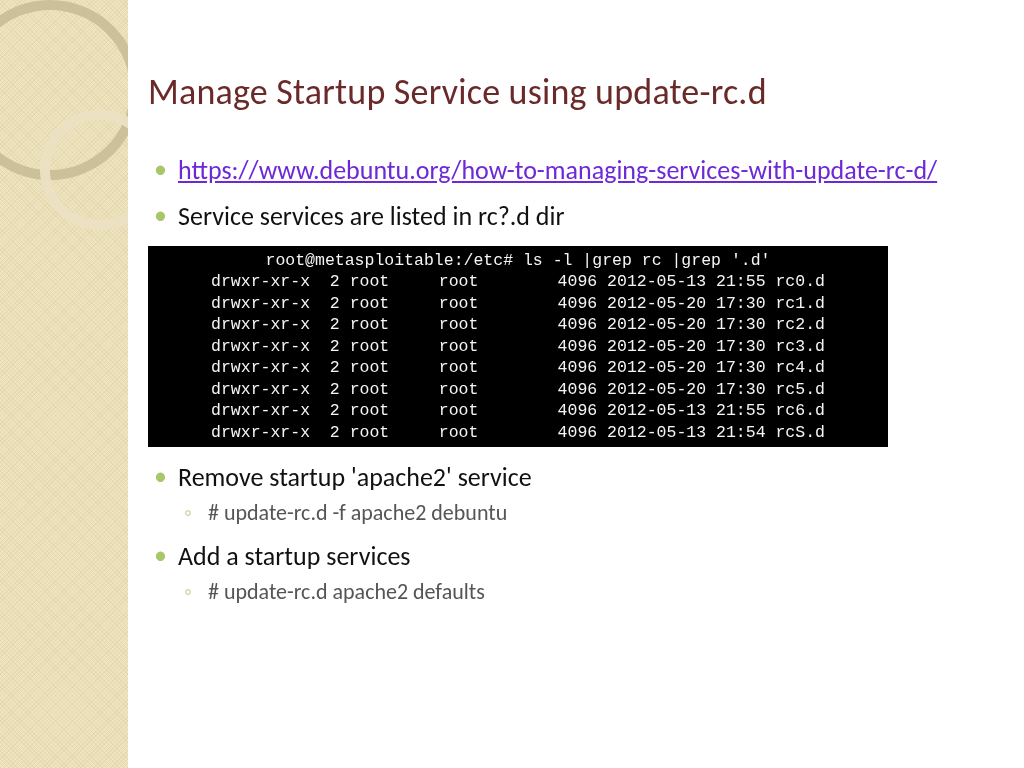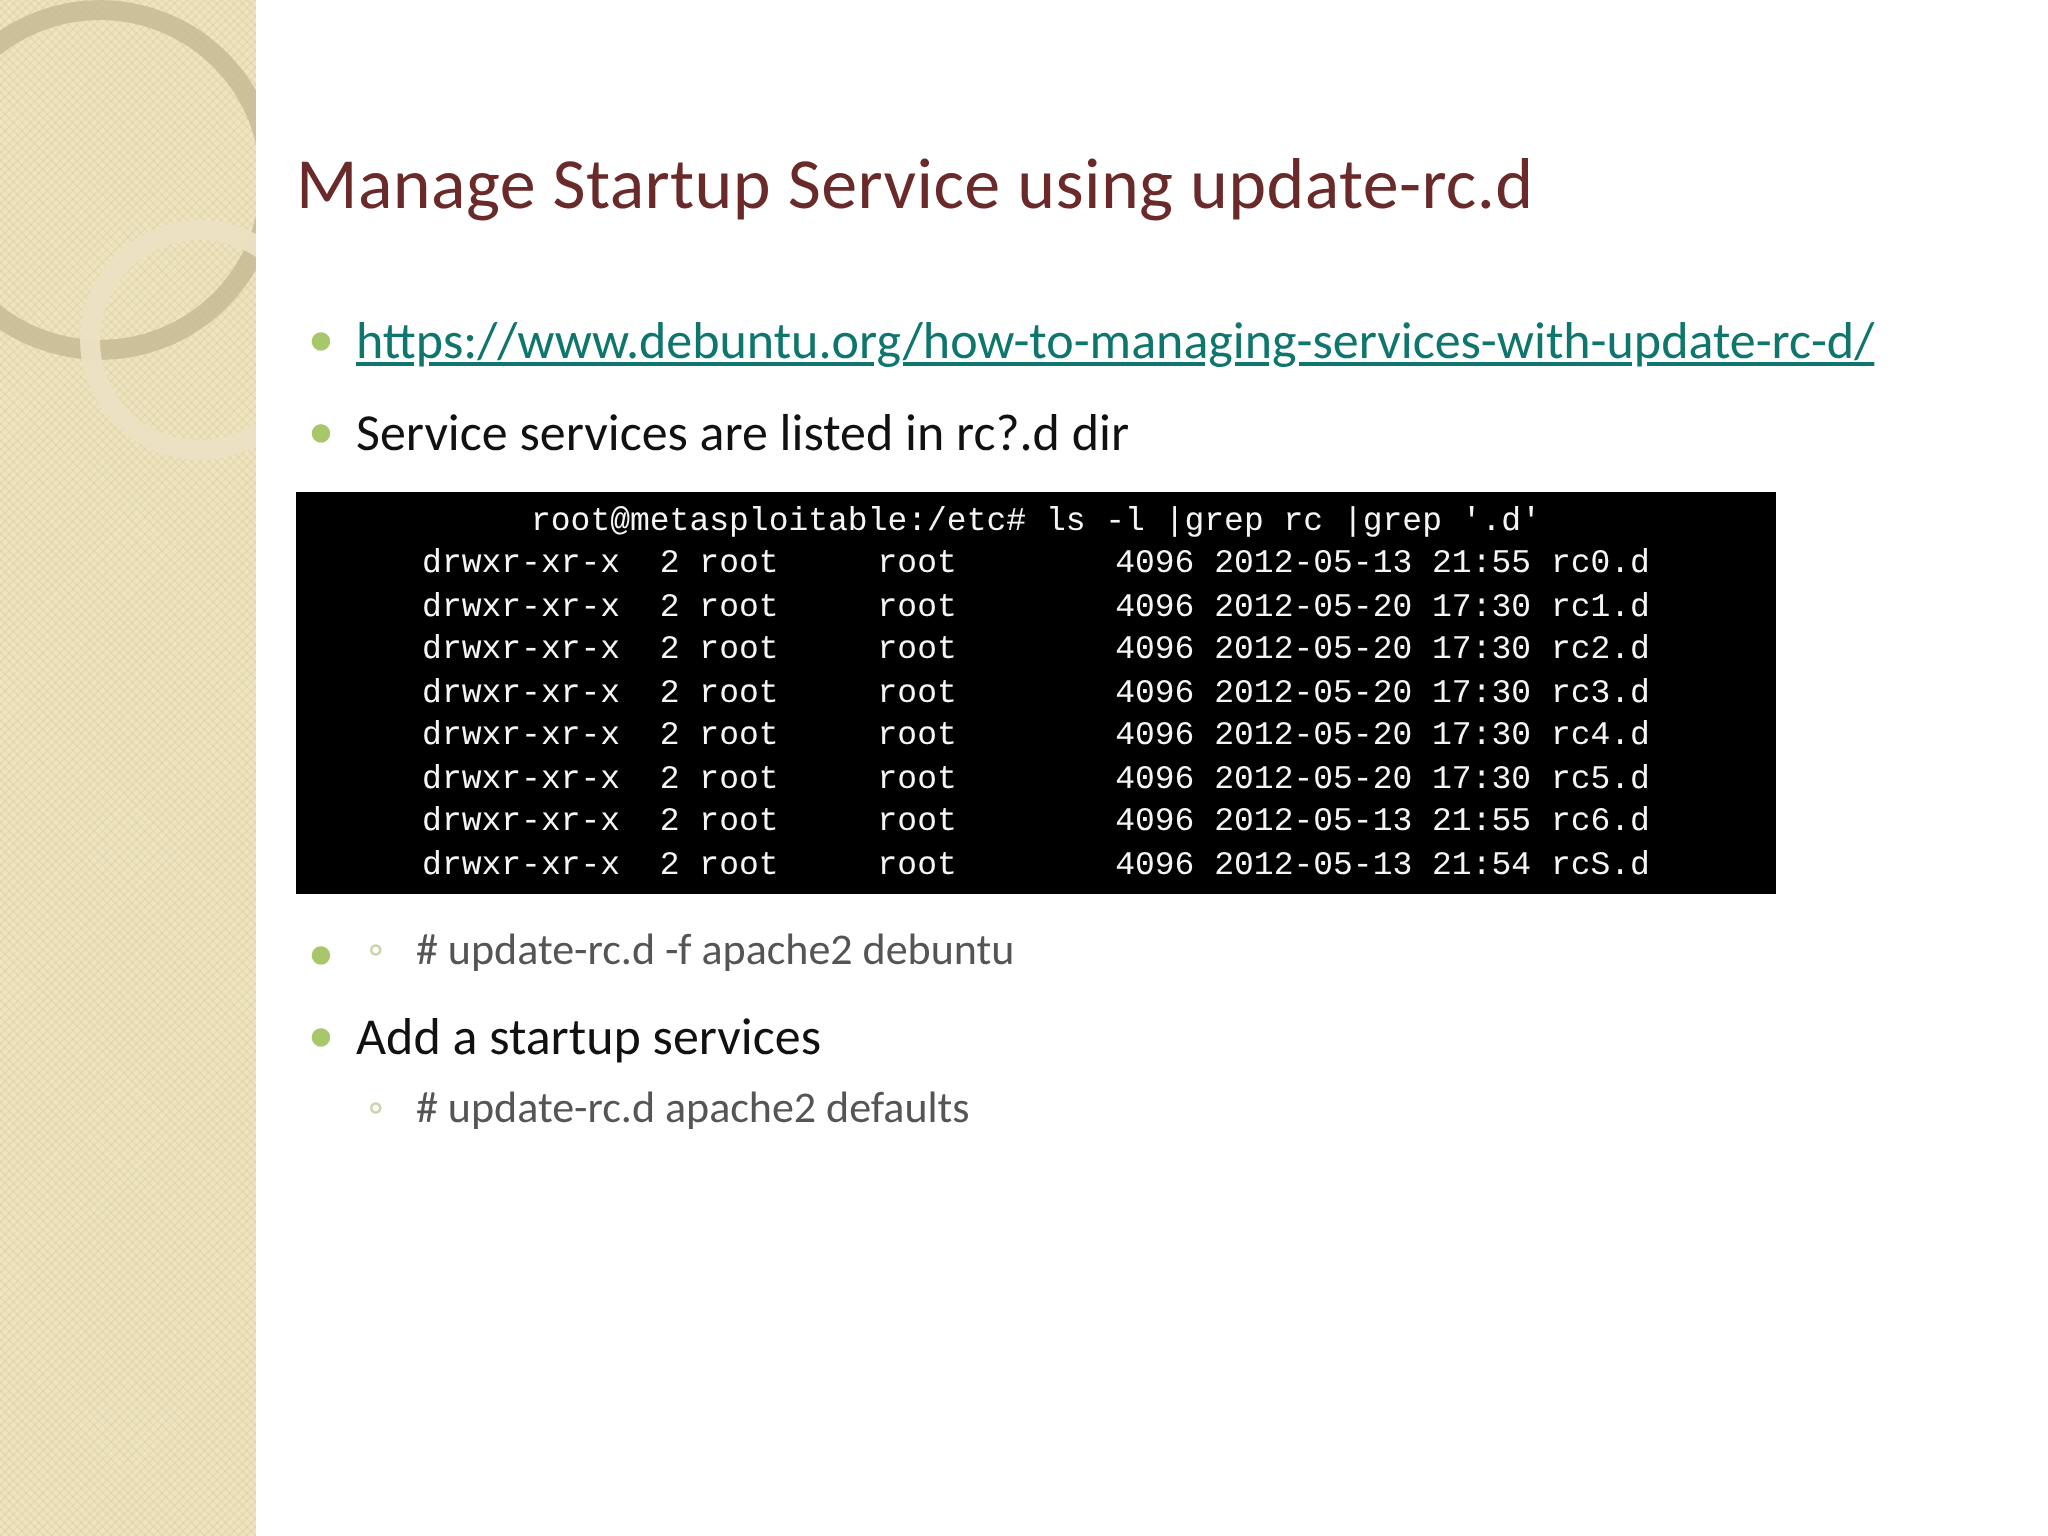--- a/index.html
+++ b/index.html
@@ -73,7 +73,7 @@
     font-size: 22px;
   }
   .link a {
-    color: #0f766e;
+    color: #6d28d9;
     text-decoration: underline;
   }
   .terminal {

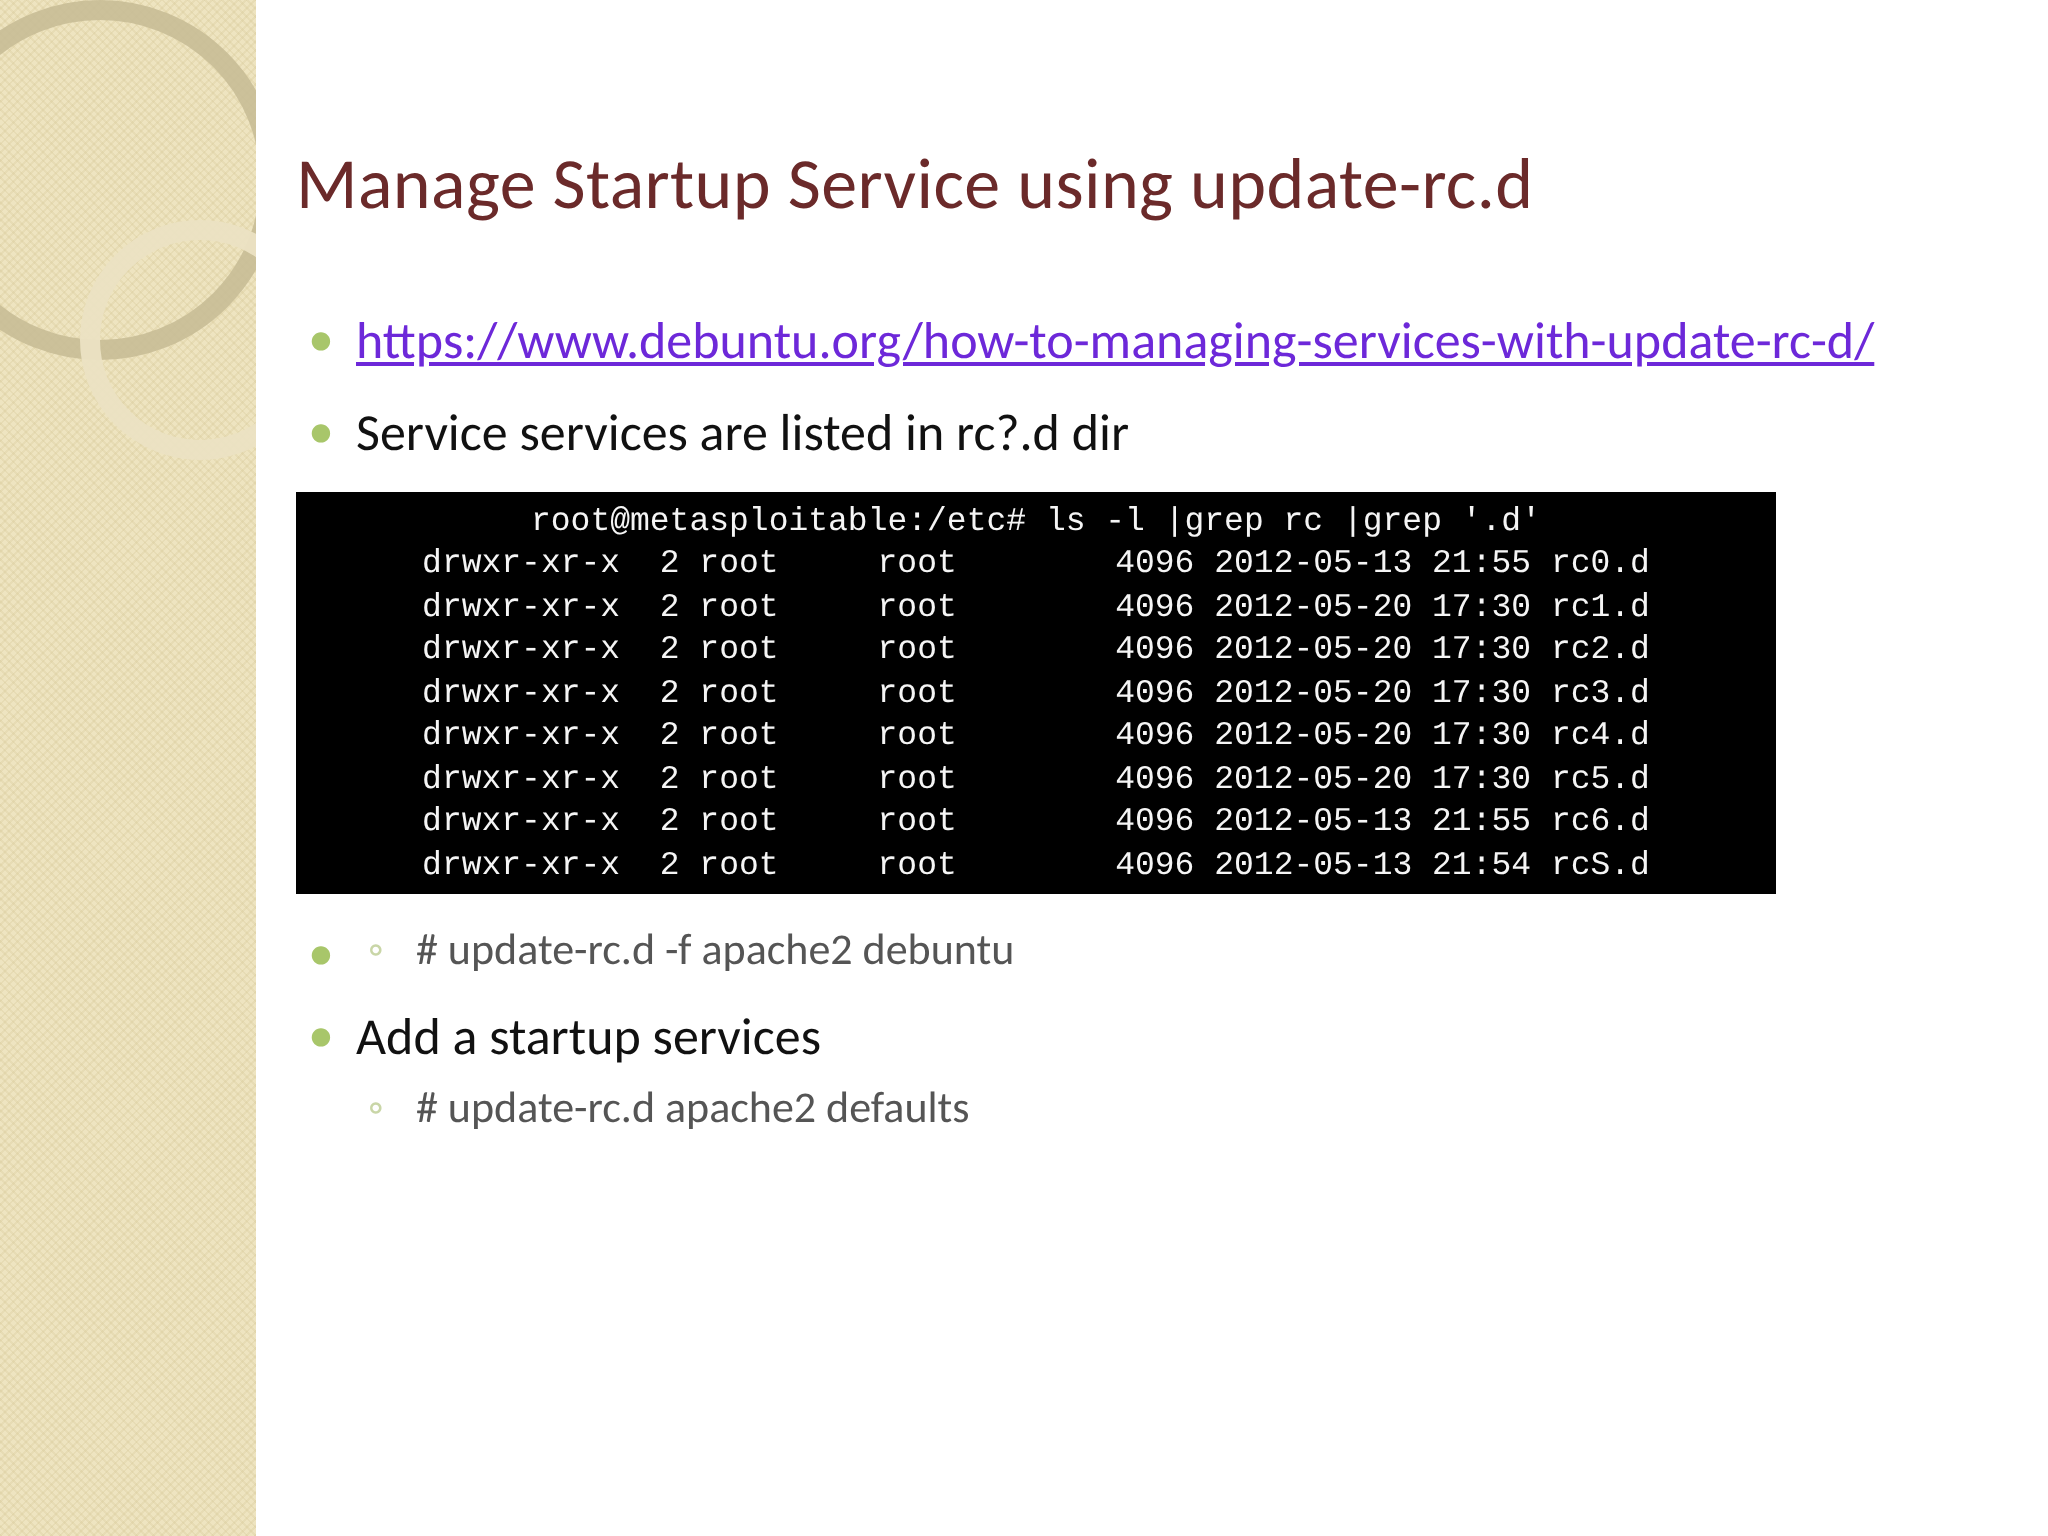--- a/index.html
+++ b/index.html
@@ -119,6 +119,7 @@
 drwxr-xr-x  2 root     root        4096 2012-05-13 21:54 rcS.d</div>
     </li>
     <li>
+      <span>Remove startup 'apache2' service</span>
       <ul class="sub">
         <li># update-rc.d -f apache2 debuntu</li>
       </ul>

